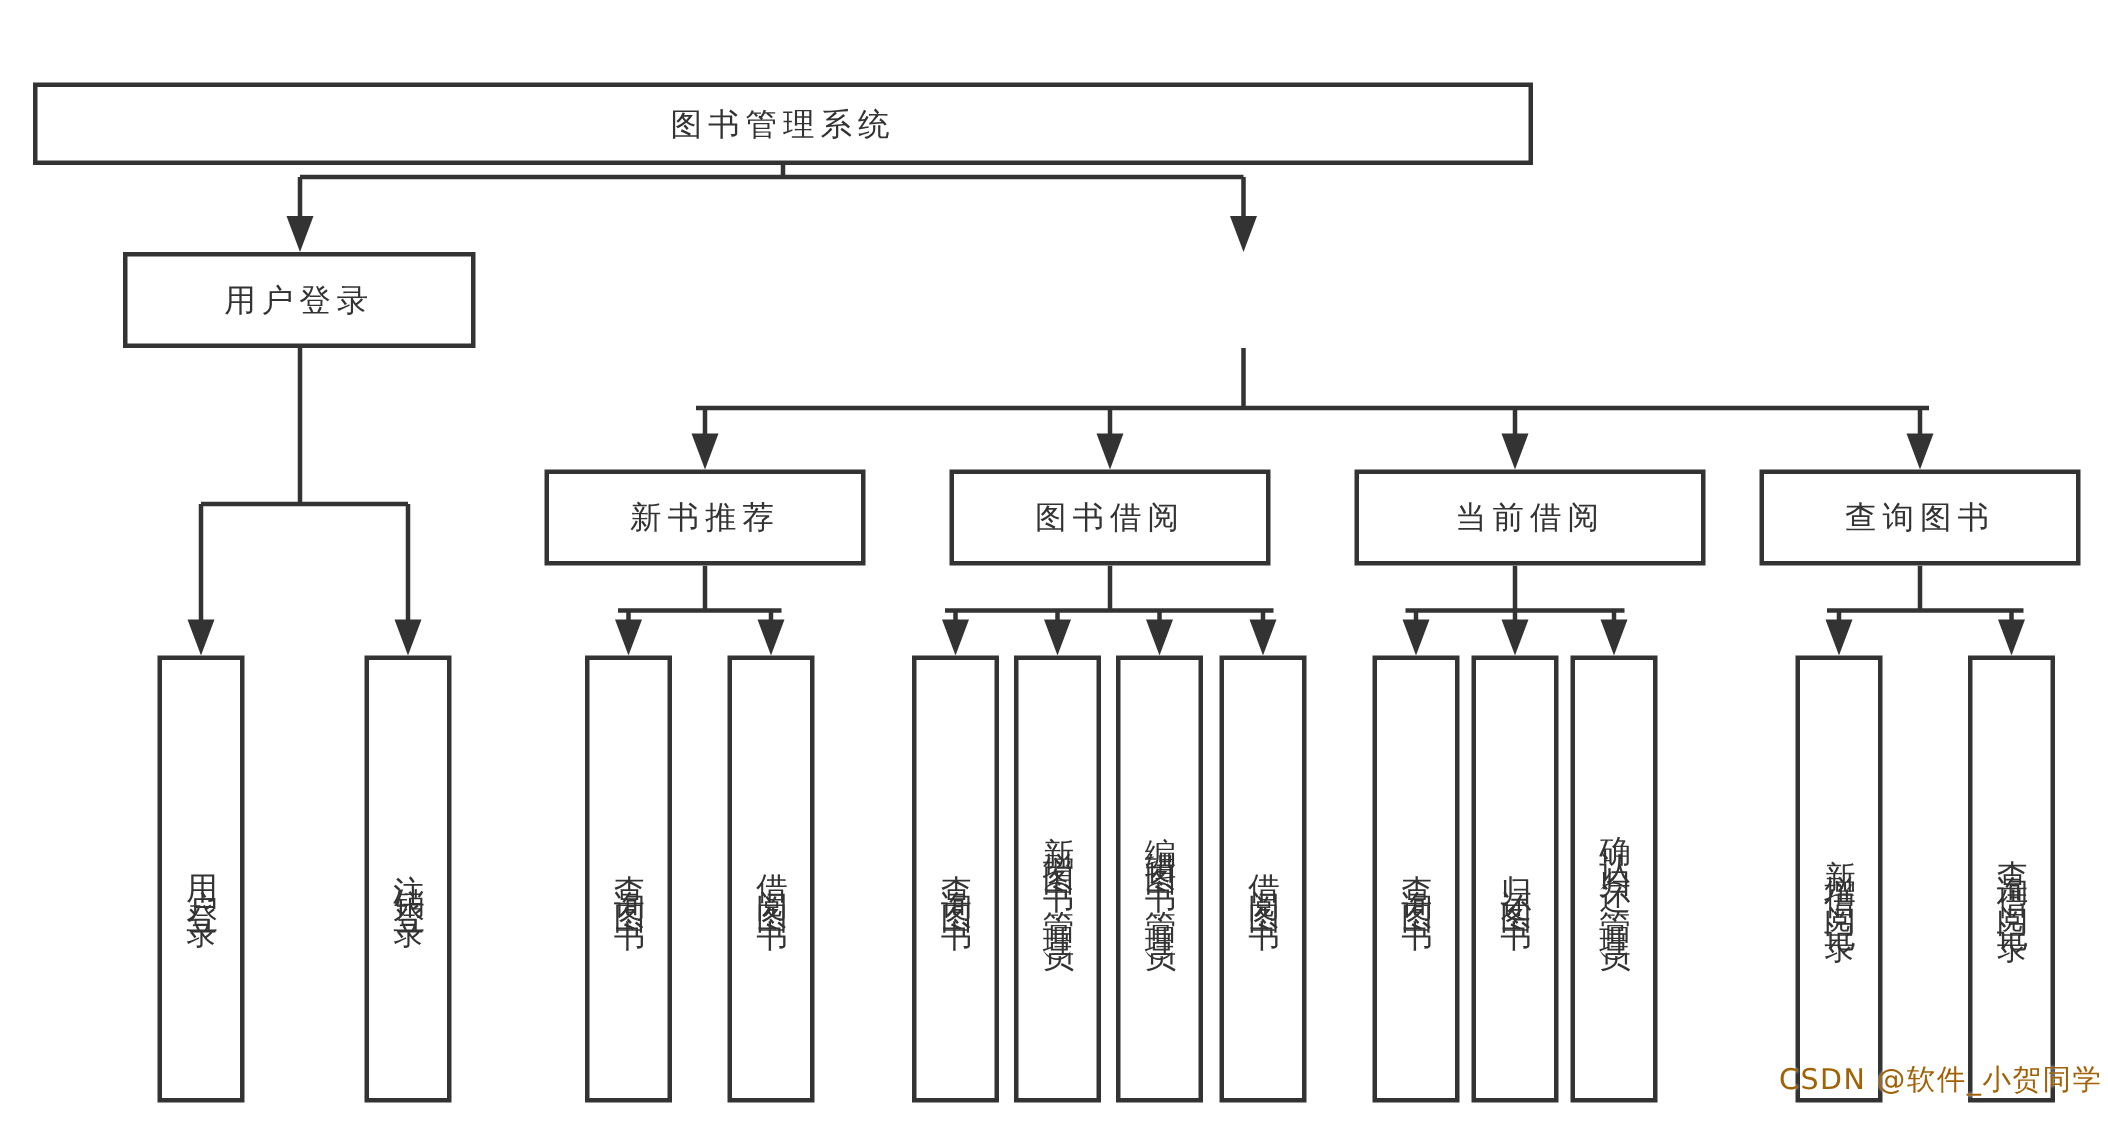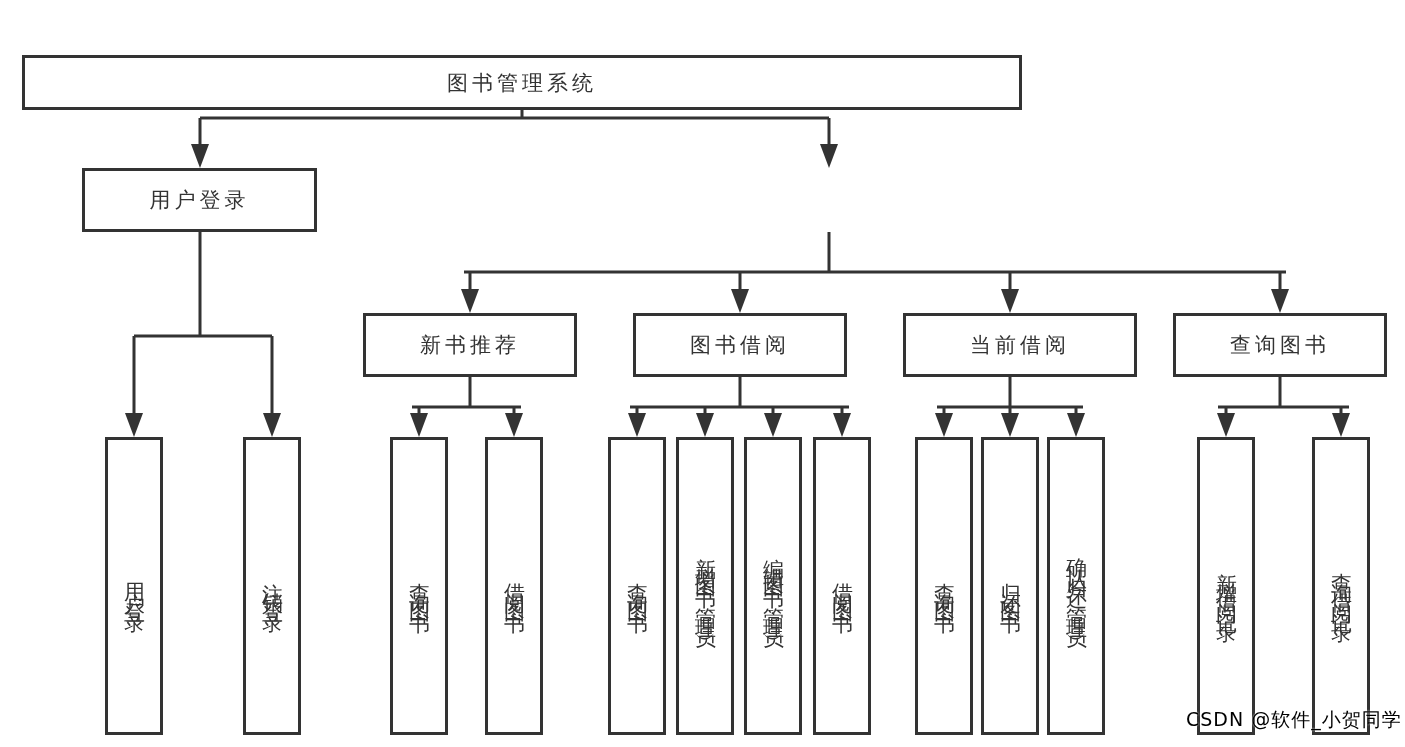--- a/index.html
+++ b/index.html
@@ -25,7 +25,7 @@
   }
   .watermark {
     position:absolute; left:1186px; top:707px; z-index:6;
-    font-size:19px; color:#000000; letter-spacing:1px; white-space:nowrap;
+    font-size:19px; color:#a16207; letter-spacing:1px; white-space:nowrap;
     text-shadow:0 0 2px #ffffff;
   }
 </style>

